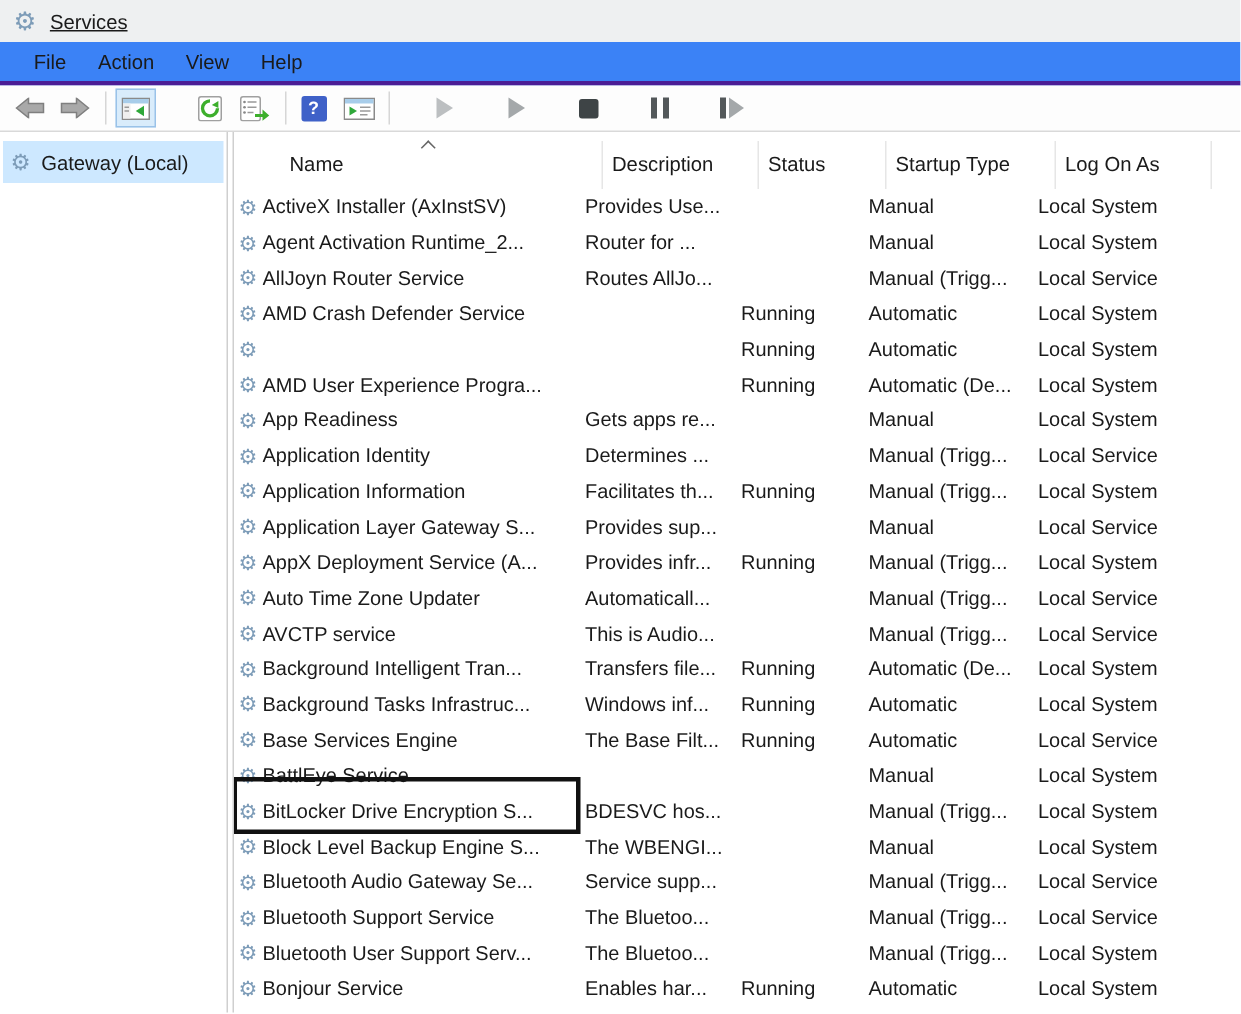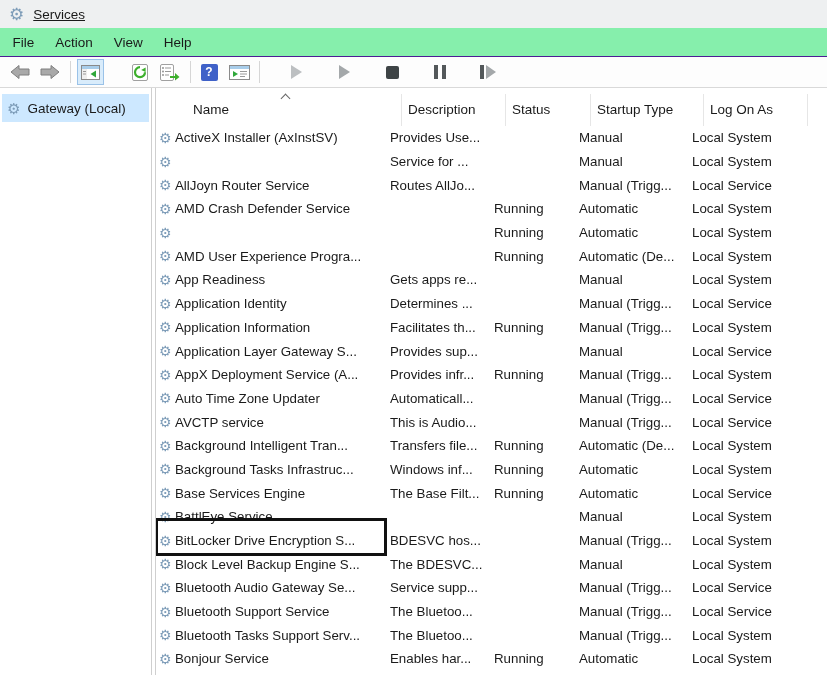--- a/index.html
+++ b/index.html
@@ -15,7 +15,7 @@
   .gear.row-gear { font-size:14px; width:15px; margin-left:3px; margin-right:1px; flex:0 0 auto; }
 
   
-  .menubar { height:29px; display:flex; align-items:center; padding-left:2px; background:#86efac; border-bottom:1px solid #4c1d95; }
+  .menubar { height:29px; display:flex; align-items:center; padding-left:12px; background:#3b82f6; border-bottom:3px solid #4c1d95; }
   .menu-item { font-size:13.5px; padding:4px 10.5px; cursor:default; }
 
   

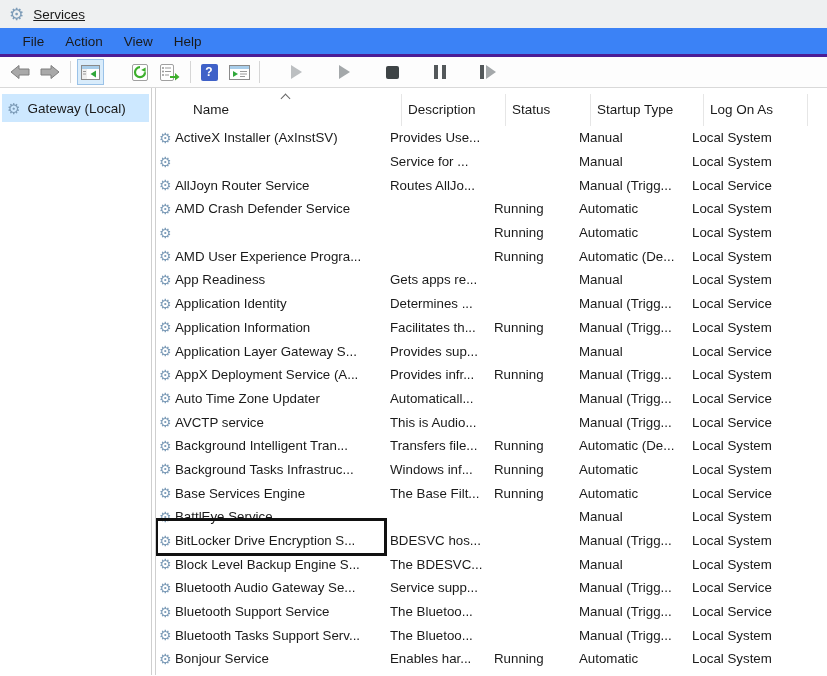--- a/index.html
+++ b/index.html
@@ -209,6 +209,7 @@
           <div class="row">
     <div class="cell c-name">
       <span class="gear row-gear">⚙</span>
+      <span class="nm">Agent Activation Runtime_2...</span>
     </div>
     <div class="cell c-desc">Service for ...</div>
     <div class="cell c-status"></div>

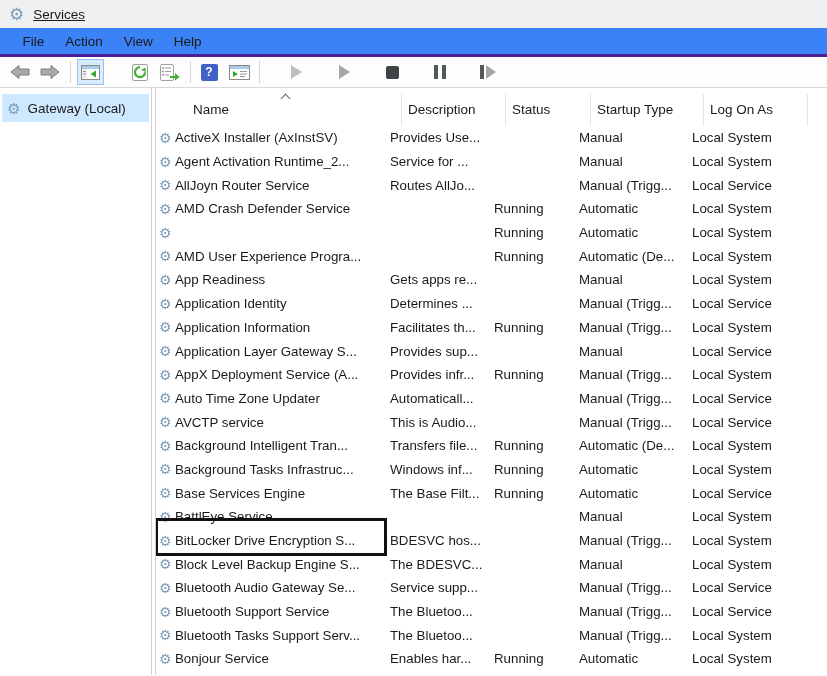--- a/index.html
+++ b/index.html
@@ -211,7 +211,7 @@
       <span class="gear row-gear">⚙</span>
       <span class="nm">Agent Activation Runtime_2...</span>
     </div>
-    <div class="cell c-desc">Service for ...</div>
+    <div class="cell c-desc">Router for ...</div>
     <div class="cell c-status"></div>
     <div class="cell c-startup">Manual</div>
     <div class="cell c-logon">Local System</div>

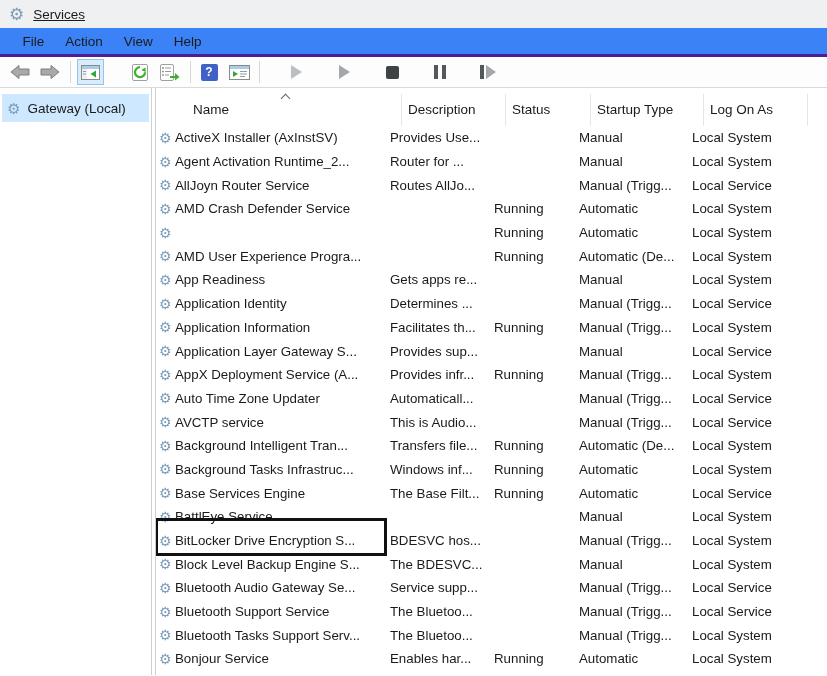--- a/index.html
+++ b/index.html
@@ -380,7 +380,7 @@
       <span class="gear row-gear">⚙</span>
       <span class="nm">Block Level Backup Engine S...</span>
     </div>
-    <div class="cell c-desc">The BDESVC...</div>
+    <div class="cell c-desc">The WBENGI...</div>
     <div class="cell c-status"></div>
     <div class="cell c-startup">Manual</div>
     <div class="cell c-logon">Local System</div>

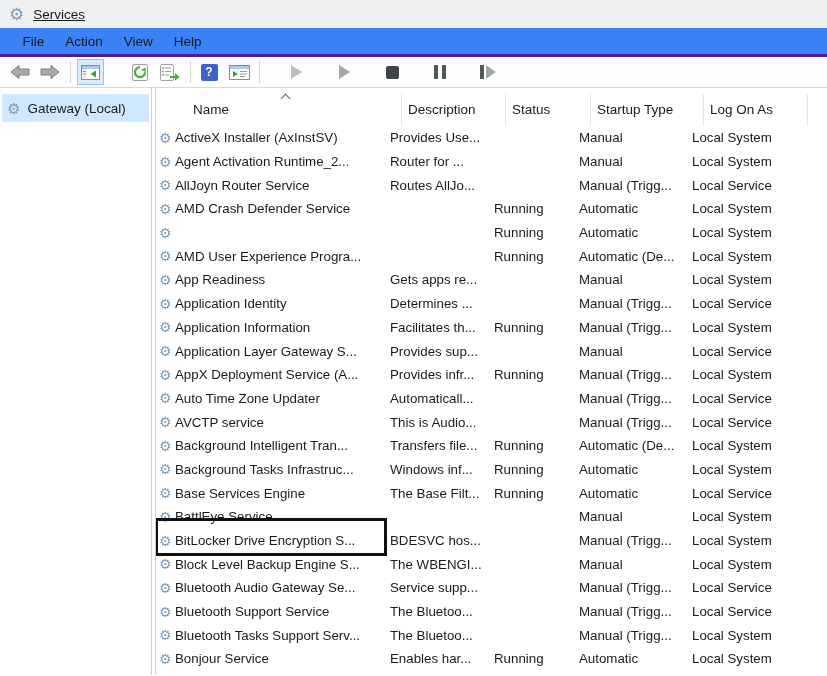--- a/index.html
+++ b/index.html
@@ -408,7 +408,7 @@
           <div class="row">
     <div class="cell c-name">
       <span class="gear row-gear">⚙</span>
-      <span class="nm">Bluetooth Tasks Support Serv...</span>
+      <span class="nm">Bluetooth User Support Serv...</span>
     </div>
     <div class="cell c-desc">The Bluetoo...</div>
     <div class="cell c-status"></div>

